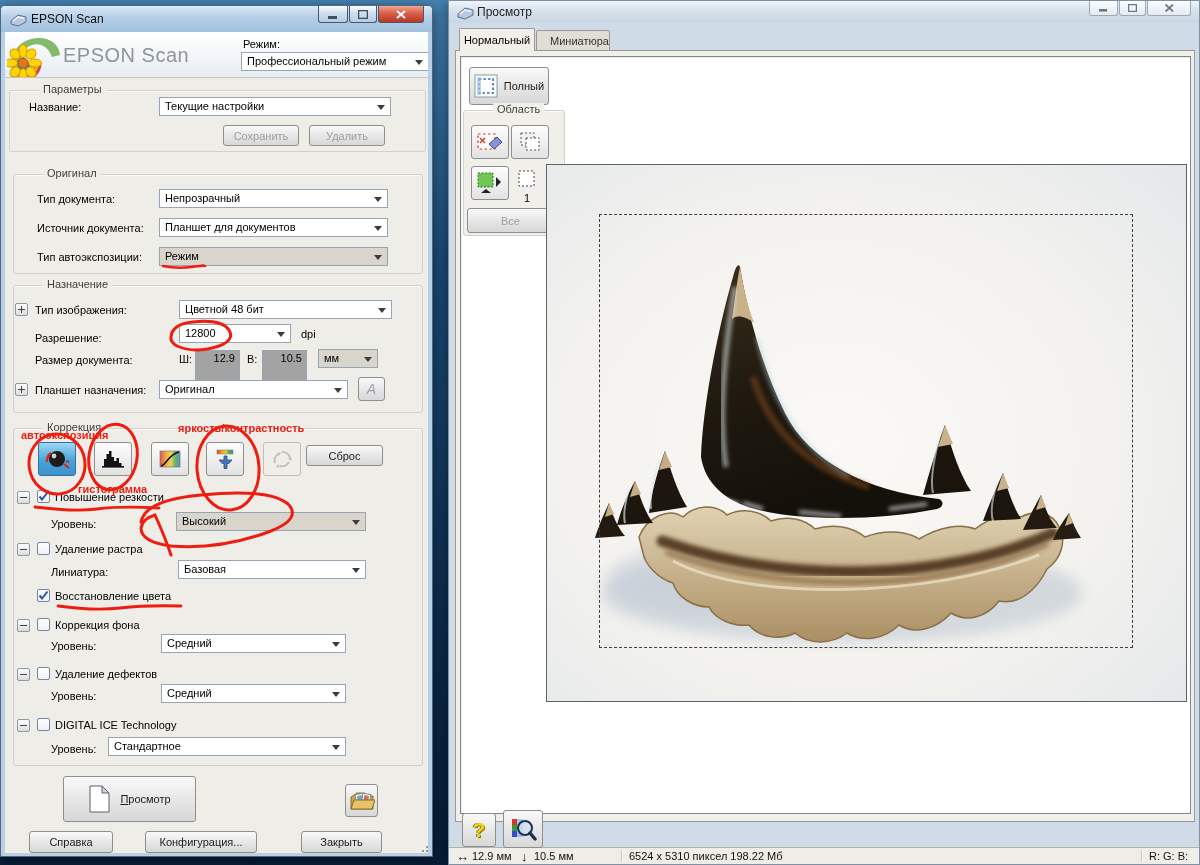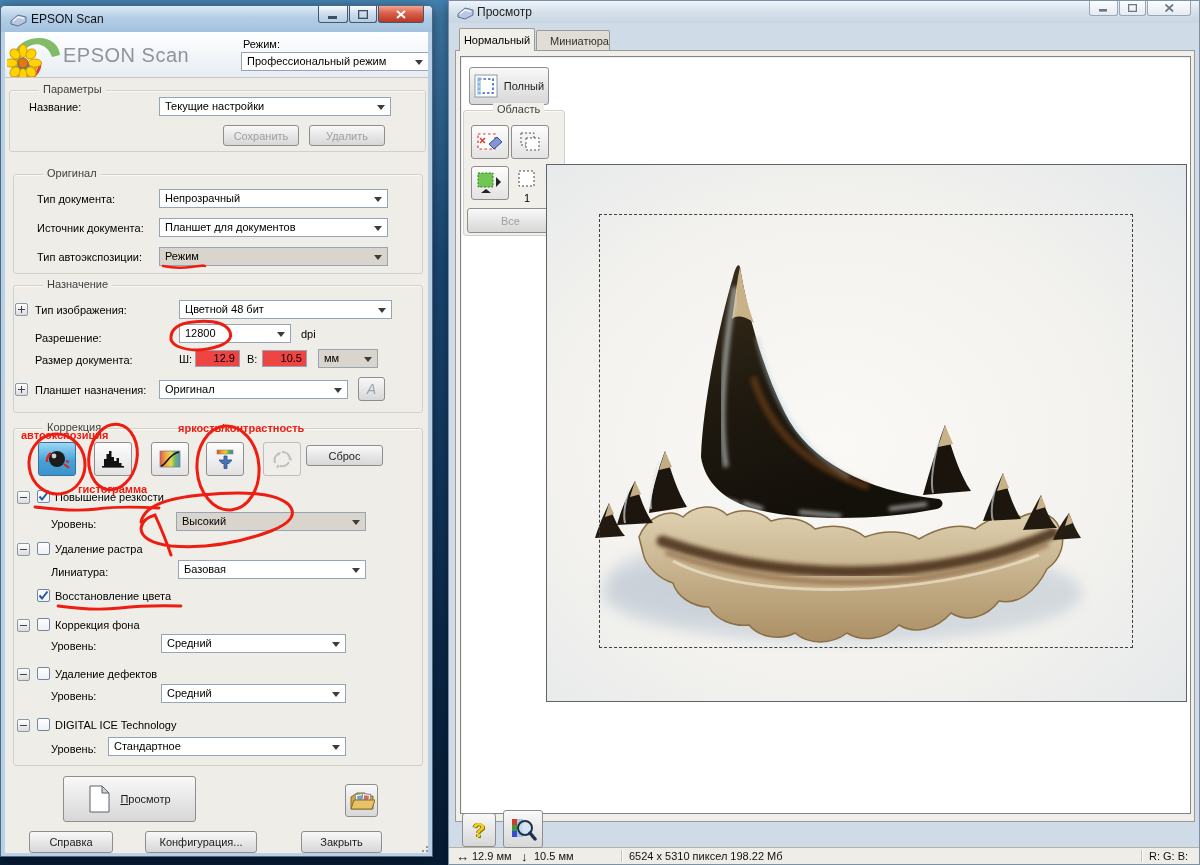--- a/index.html
+++ b/index.html
@@ -34,7 +34,7 @@
   .combo.gray { background:#d9d5cc; }
   .combo .arr { position:absolute; right:5px; top:7px; width:0; height:0;
     border:4px solid transparent; border-top:5px solid #3c3c3c; }
-  .field { position:absolute; height:17px; background:#ef4444; border:1px solid #96a5b4;
+  .field { position:absolute; height:31px; background:#a3a3a3; border:1px solid #96a5b4;
     font-size:11px; line-height:15px; text-align:right; padding:0 4px; }
 
   .btn { position:absolute; display:flex; align-items:center; justify-content:center;

